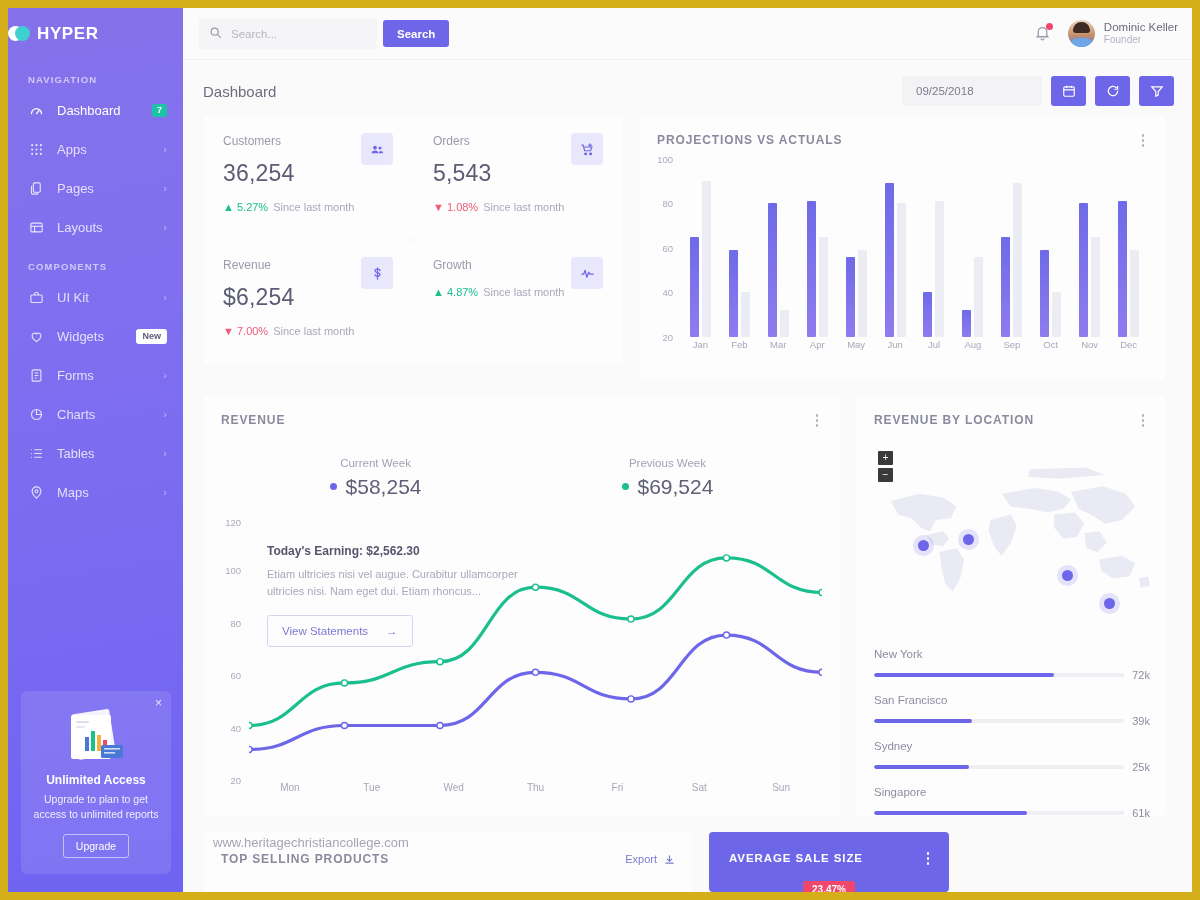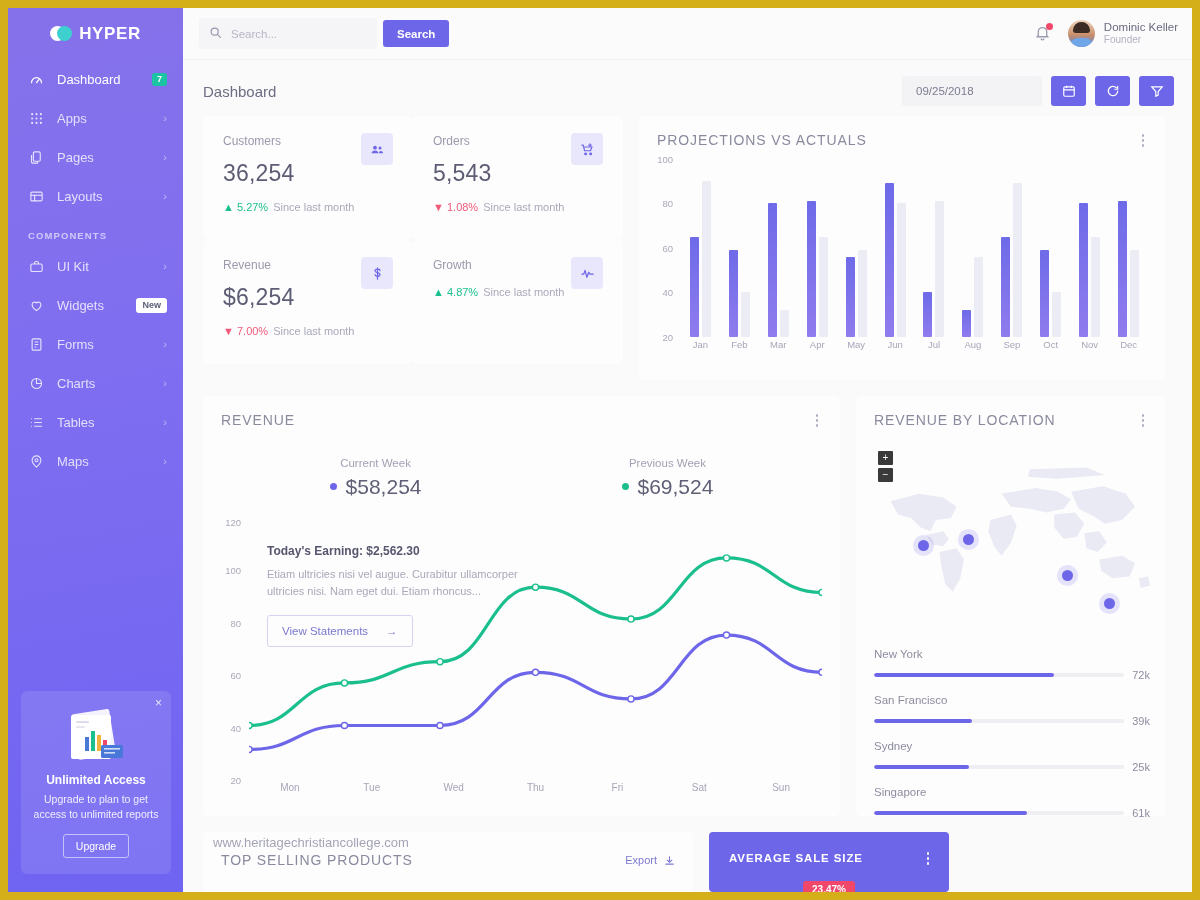--- a/index.html
+++ b/index.html
@@ -27,7 +27,7 @@
   }
   .brand {
     height: 52px; display: flex; align-items: center;
-    justify-content: center; gap: 7px;
+    gap: 7px;
   }
   .brand-mark { position: relative; width: 22px; height: 18px; }
   .brand-mark .c1 {

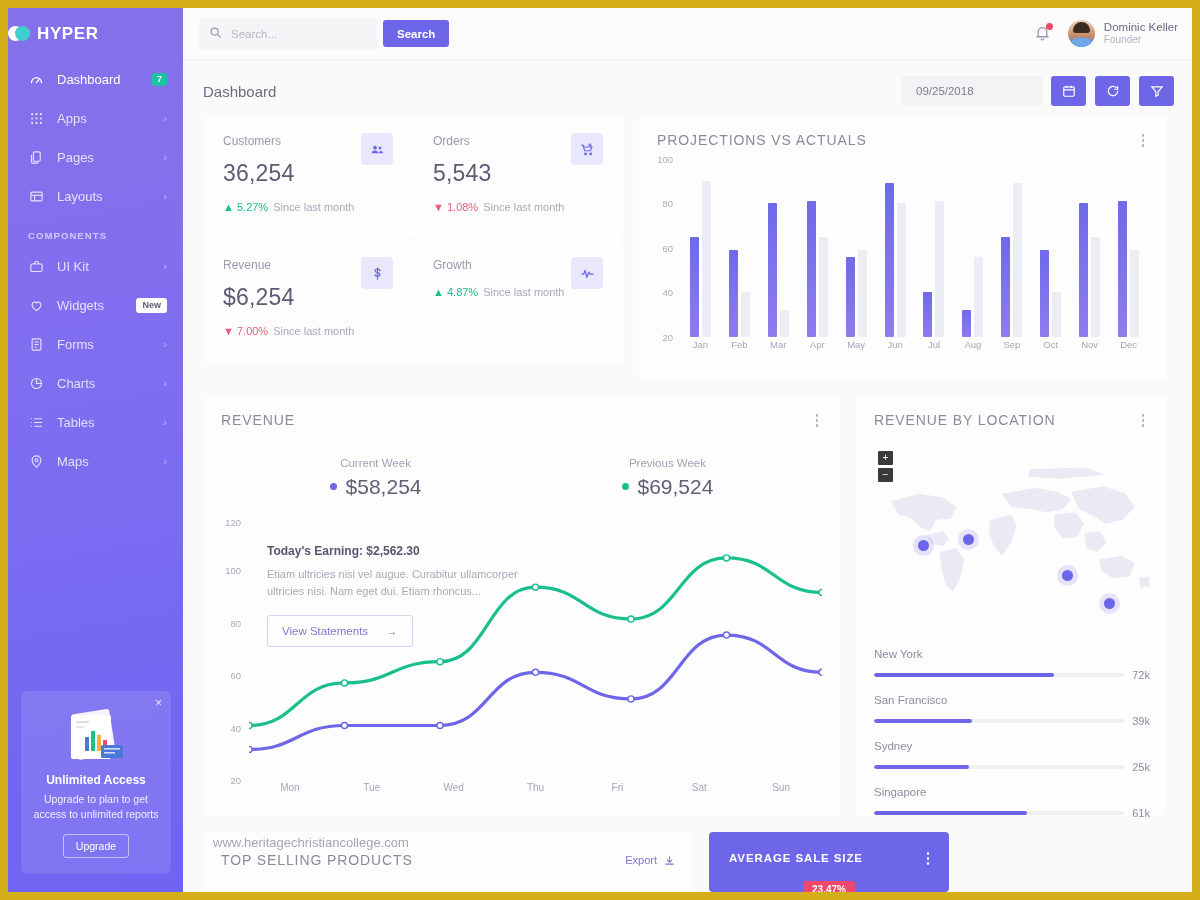--- a/index.html
+++ b/index.html
@@ -345,6 +345,7 @@
       <span class="brand-text">HYPER</span>
     </div>
 
+    <div class="nav-title">NAVIGATION</div>
 
     <div class="nav-item active">
       <span class="nav-ico">

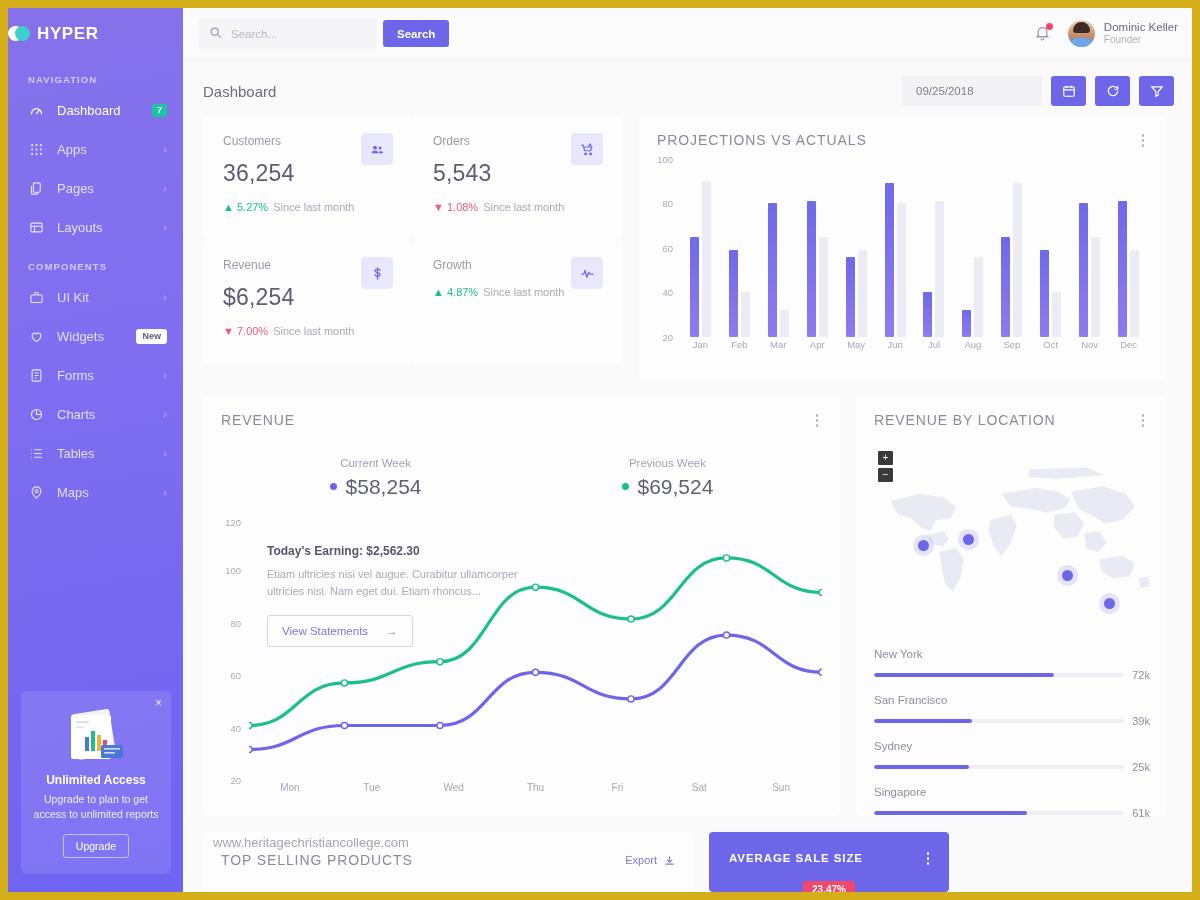--- a/index.html
+++ b/index.html
@@ -203,7 +203,7 @@
     display: flex; align-items: center; padding: 16px 16px 2px 18px;
   }
   .panel-title {
-    font-size: 14px; letter-spacing: .9px; font-weight: 400; color: #8a8a9e;
+    font-size: 12px; letter-spacing: .9px; font-weight: 700; color: #8a8a9e;
     text-transform: uppercase;
   }
   .kebab {

